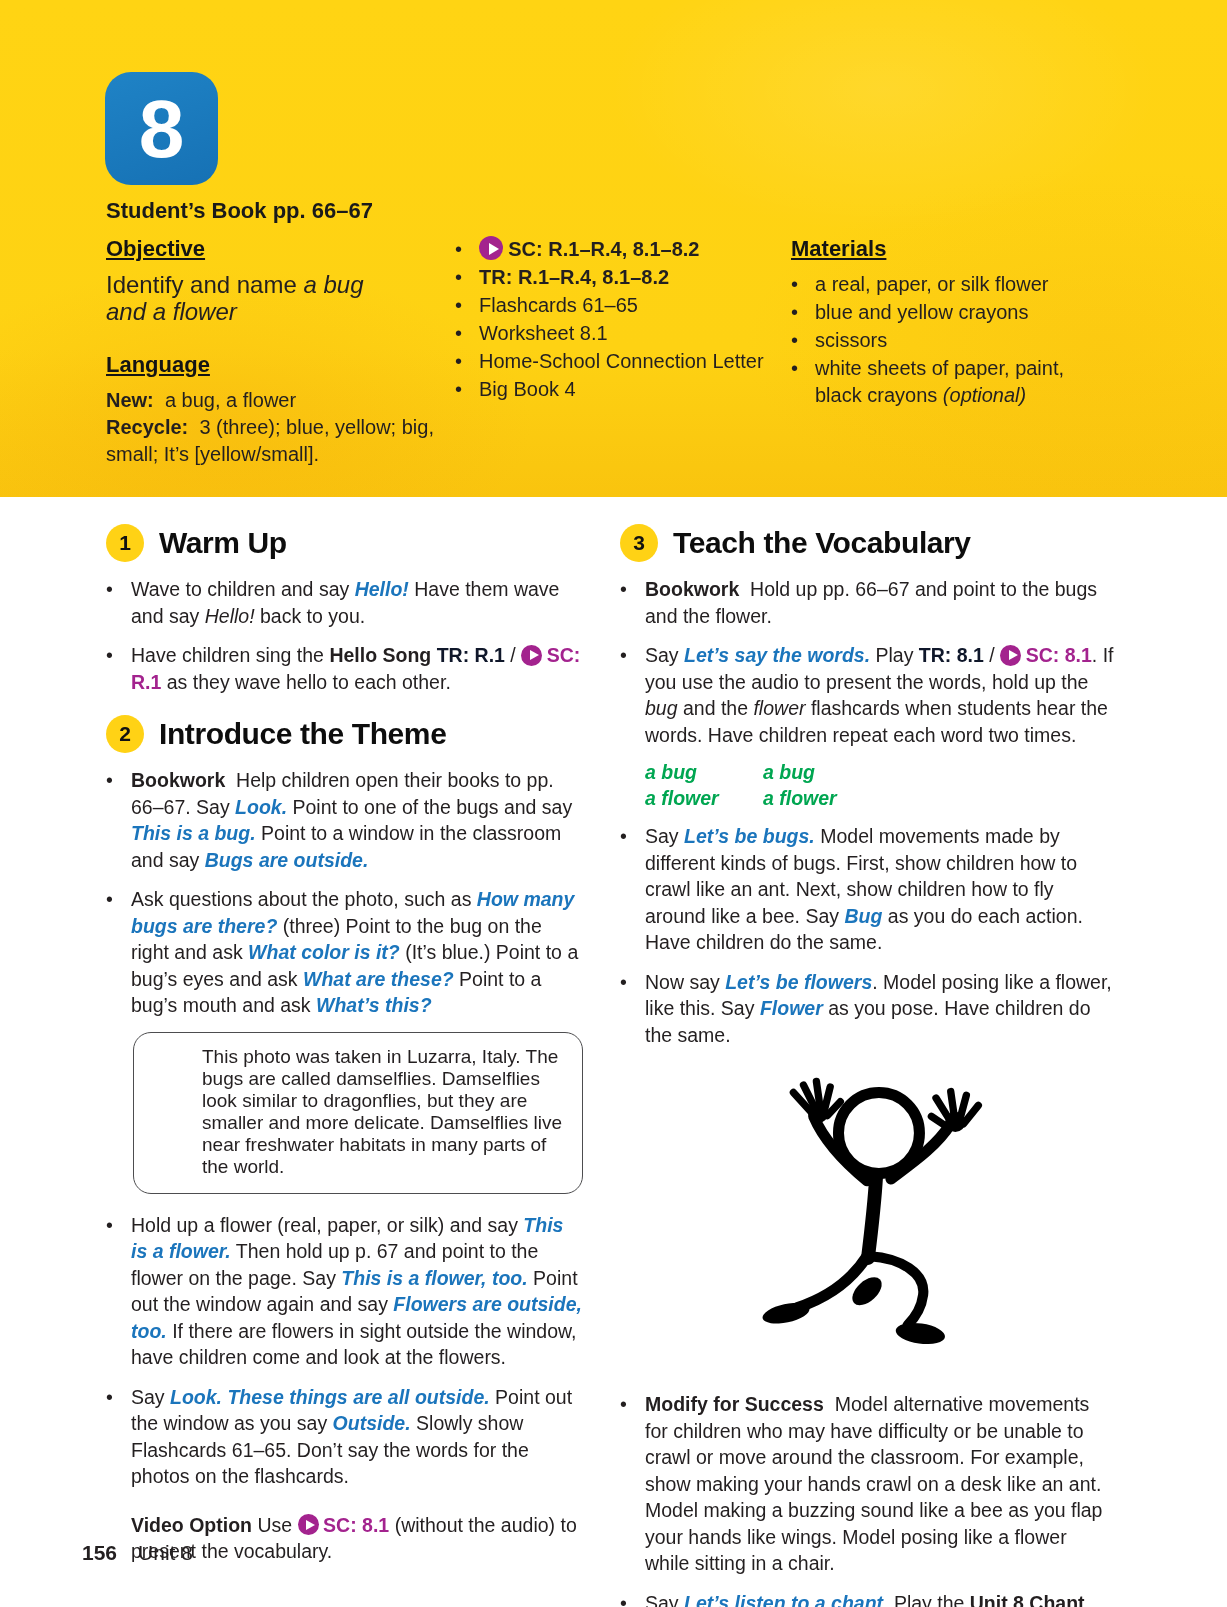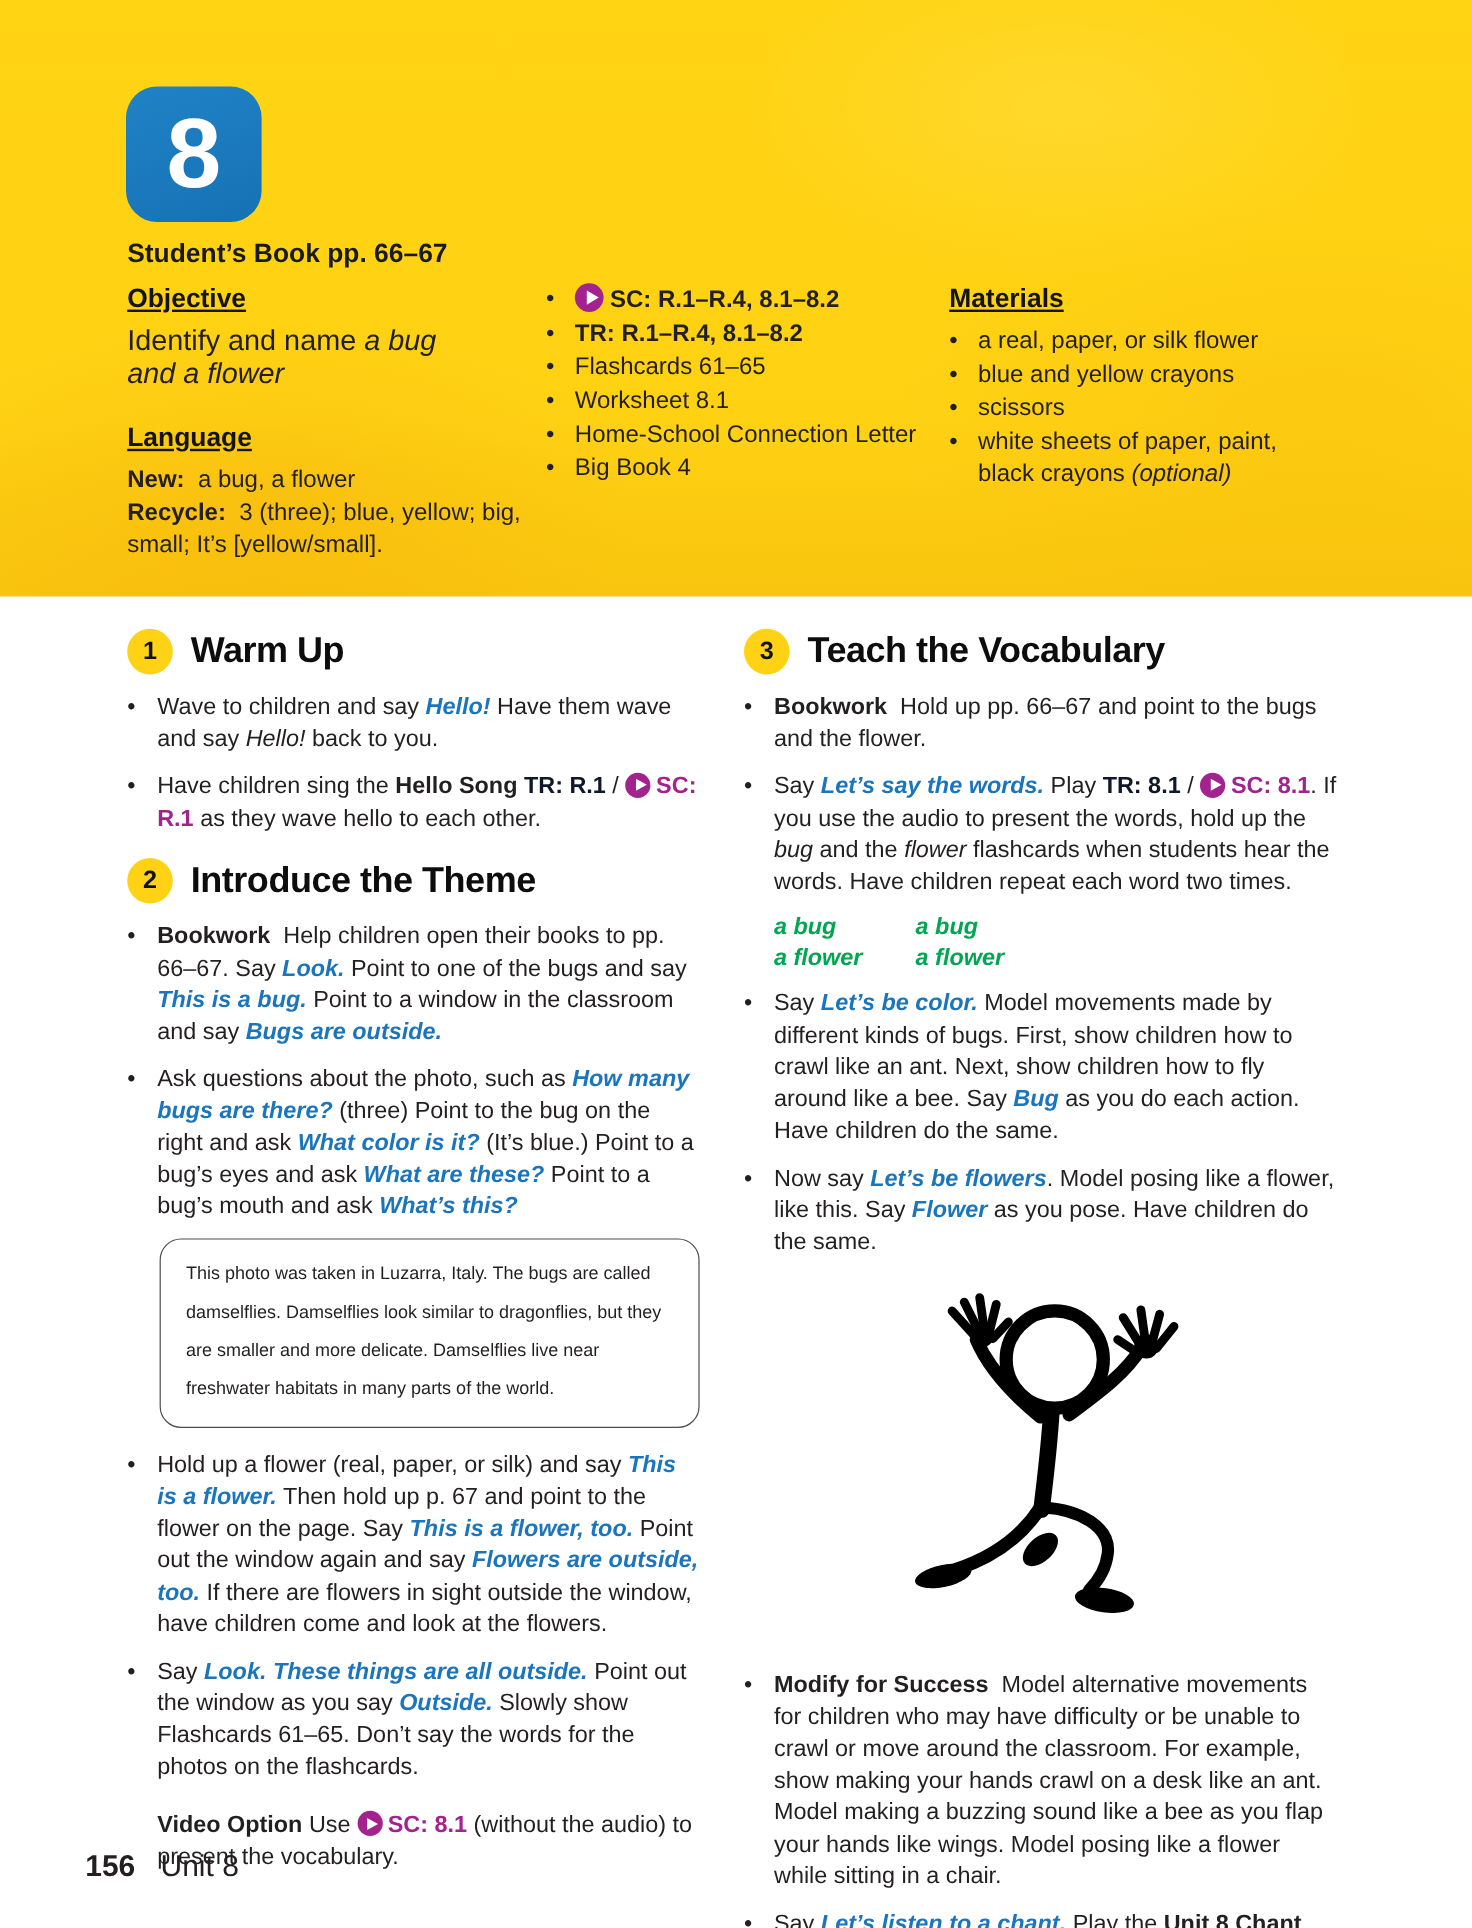--- a/index.html
+++ b/index.html
@@ -227,7 +227,7 @@
       </div>
       <div class="m-bullet">
         <span class="dot">•</span>
-        <span class="btext"><span class="sg-p">Say </span><span class="sg-bi">Let’s be color.</span><span class="sg-p"> Model movements made by different kinds of bugs. First, show children how to crawl like an ant. Next, show children how to fly around like a bee. Say </span><span class="sg-bi">Bug</span><span class="sg-p"> as you do each action. Have children do the same.</span></span>
+        <span class="btext"><span class="sg-p">Say </span><span class="sg-bi">Let’s be bugs.</span><span class="sg-p"> Model movements made by different kinds of bugs. First, show children how to crawl like an ant. Next, show children how to fly around like a bee. Say </span><span class="sg-bi">Bug</span><span class="sg-p"> as you do each action. Have children do the same.</span></span>
       </div>
       <div class="m-bullet">
         <span class="dot">•</span>

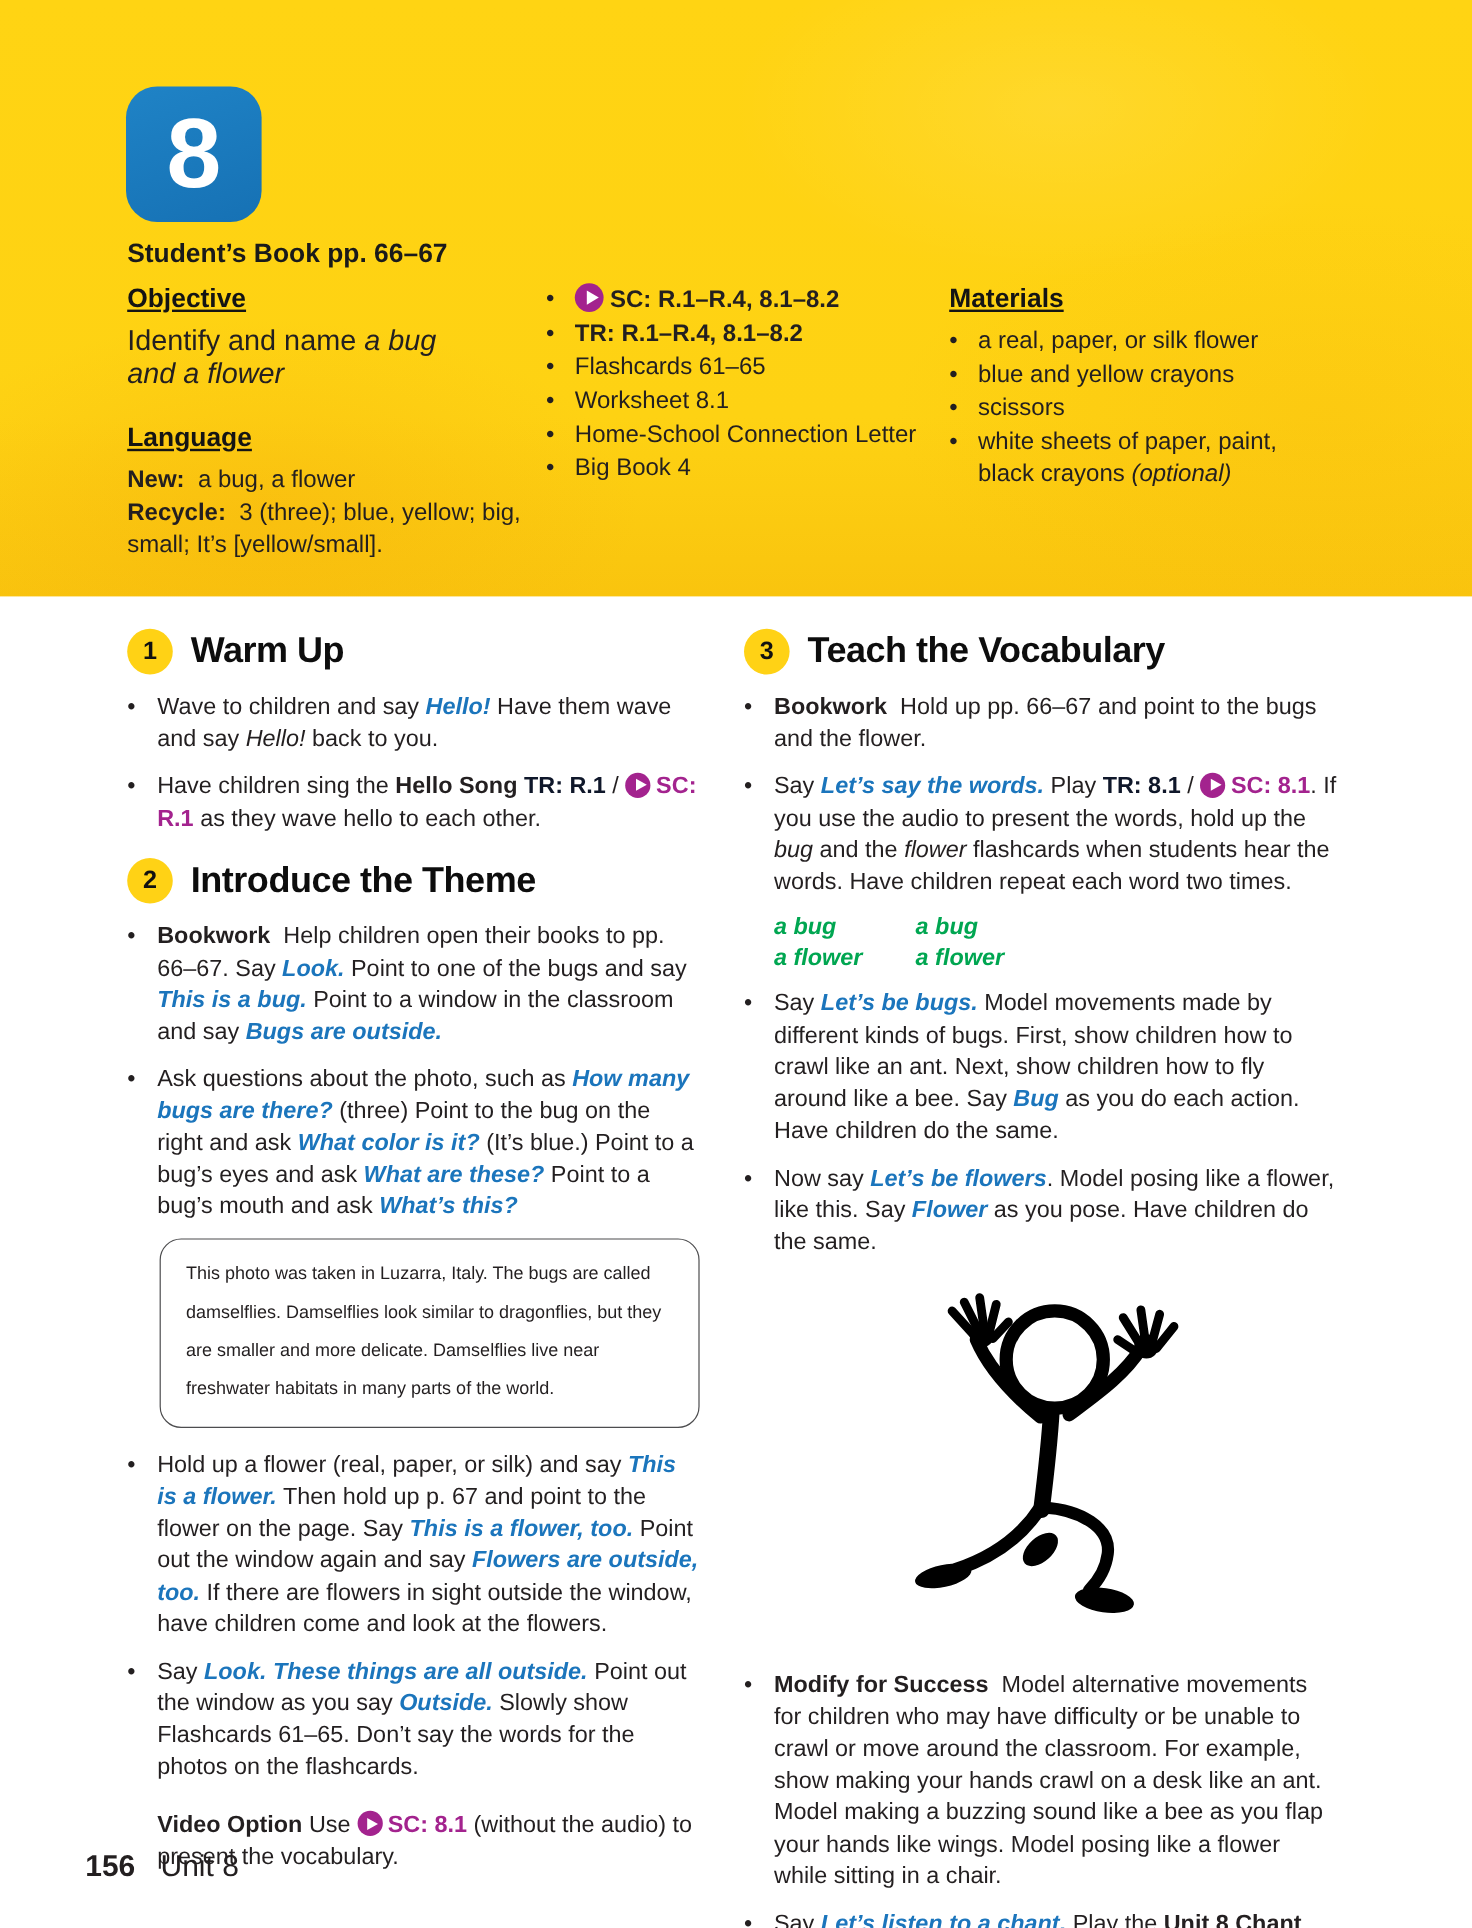--- a/index.html
+++ b/index.html
@@ -69,7 +69,7 @@
     margin:6px 2px 18px 27px; padding:13px 18px 15px 21px;
   }
   .box-title{font-size:22px; font-weight:bold; margin-bottom:7px; color:#111;}
-  .box-body{font-size:15px; line-height:32px;}
+  .box-body{font-size:19px; line-height:22px;margin-left:47px;}
   .vocab{margin:-2px 0 12px 25px; font-size:19.5px; line-height:26px;}
   .vocab-row{}
   .vocab-cell{color:#00a651; font-style:italic; font-weight:bold;}

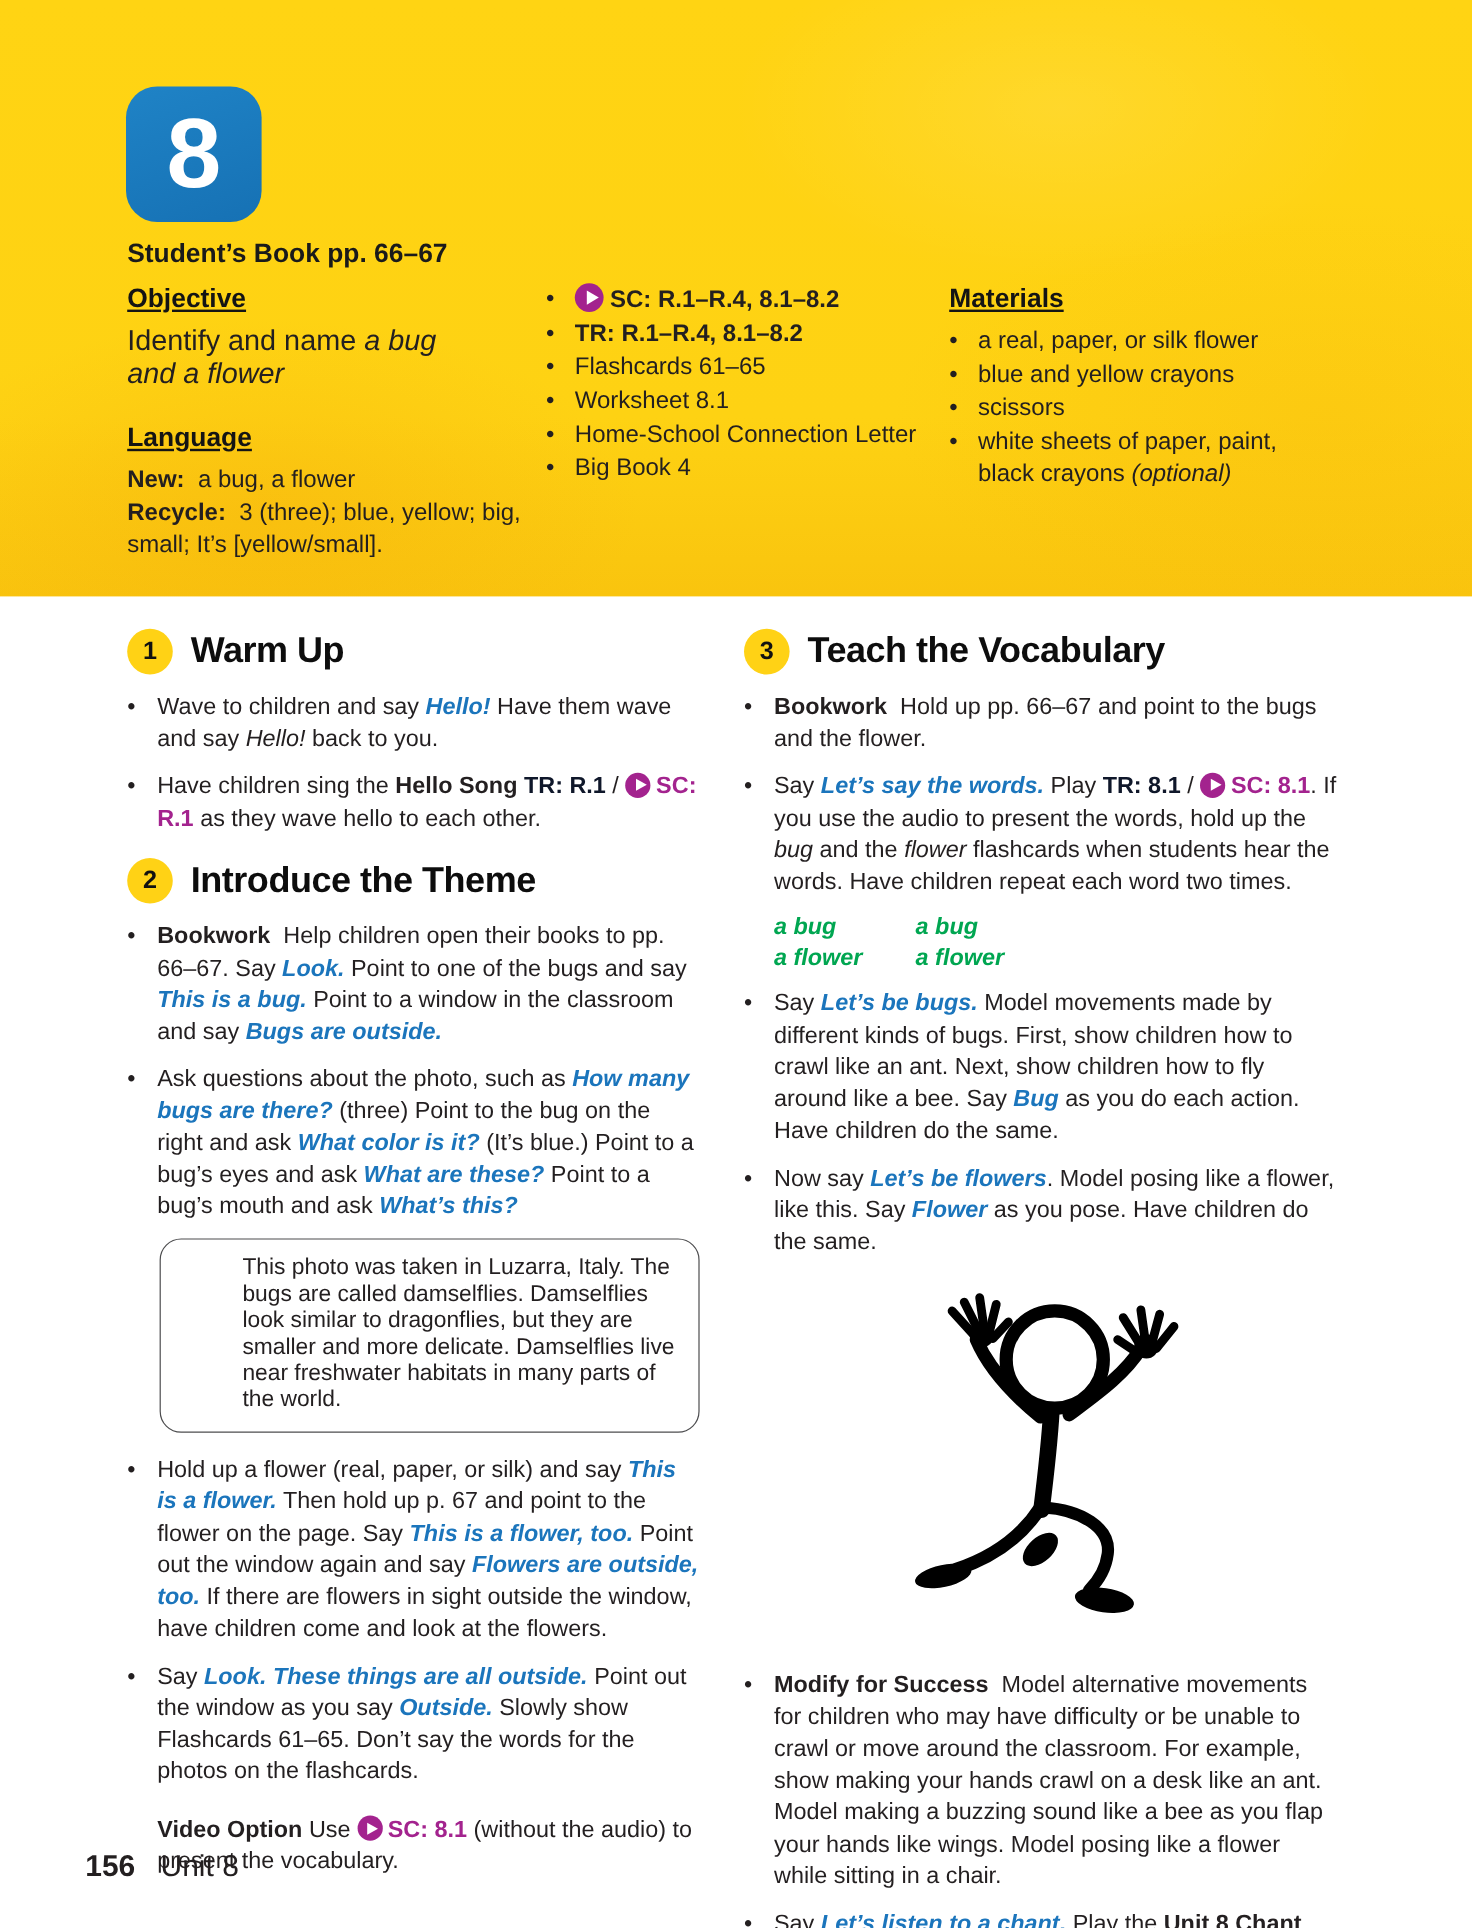--- a/index.html
+++ b/index.html
@@ -94,7 +94,7 @@
     border-bottom:0.26em solid transparent;
   }
   
-  .footer{position:absolute; left:71px; top:1541px; display:flex; font-size:25px;justify-content:flex-end;}
+  .footer{position:absolute; left:82px; top:1541px; display:flex; font-size:21px;justify-content:flex-end;}
   .footer .pg{font-weight:bold; margin-right:21px;}
 </style>
 </head>

